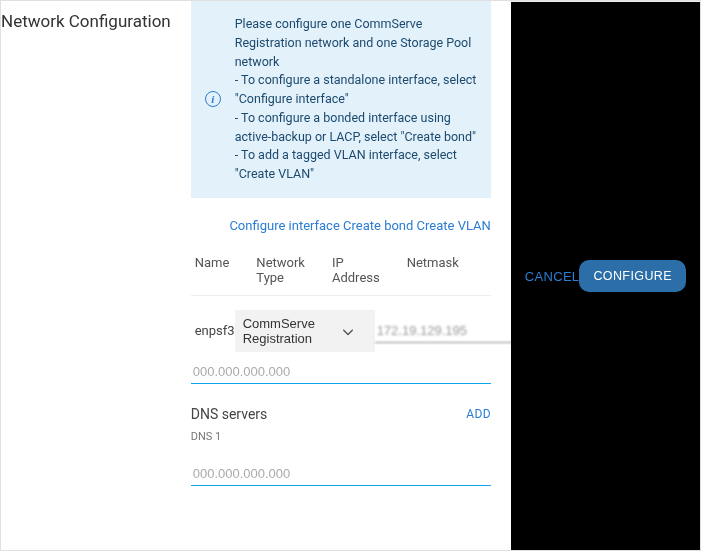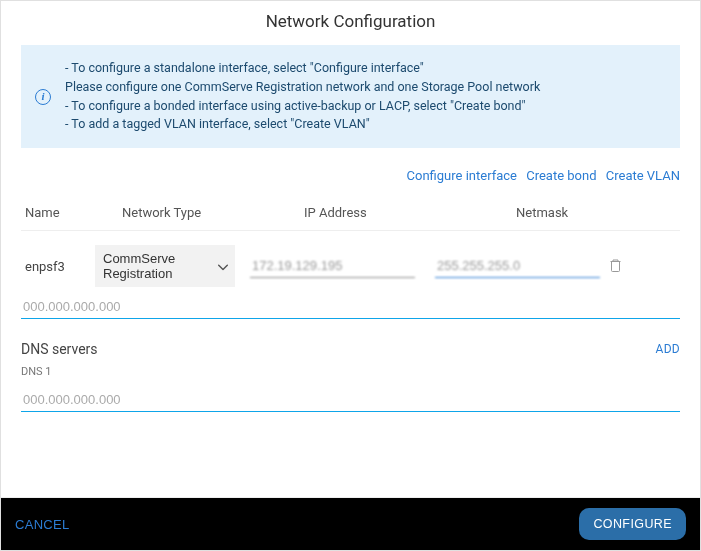--- a/index.html
+++ b/index.html
@@ -17,7 +17,7 @@
     width: 701px;
     height: 551px;
     display: flex;
-    flex-direction: column;
+    flex-direction: row;
     border: 1px solid #e0e0e0;
   }
   .title {

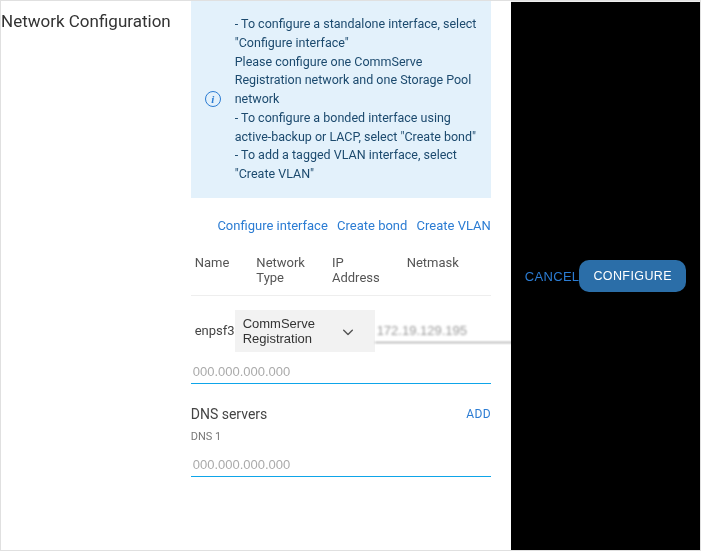--- a/index.html
+++ b/index.html
@@ -191,8 +191,8 @@
 
     <div class="info-box">
       <span class="info-icon">i</span>
+      <div>Please configure one CommServe Registration network and one Storage Pool network</div>
       <div>- To configure a standalone interface, select "Configure interface"</div>
-      <div>Please configure one CommServe Registration network and one Storage Pool network</div>
       <div>- To configure a bonded interface using active-backup or LACP, select "Create bond"</div>
       <div>- To add a tagged VLAN interface, select "Create VLAN"</div>
     </div>

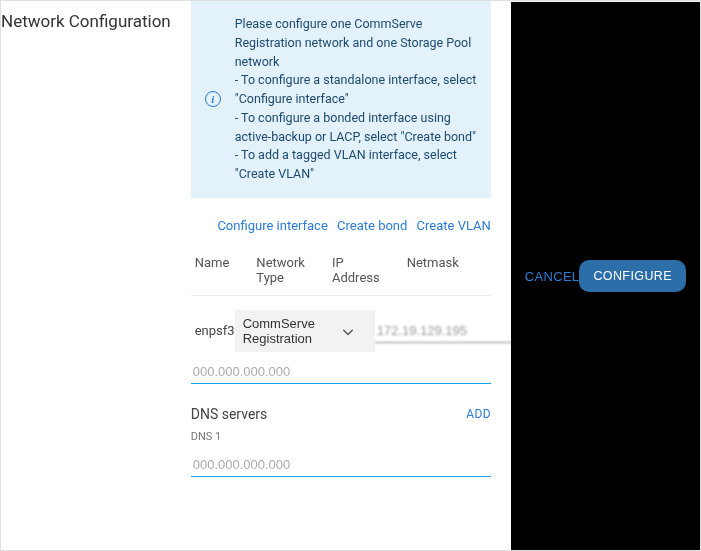--- a/index.html
+++ b/index.html
@@ -67,7 +67,7 @@
     color: #2b7cd3;
     text-decoration: none;
     font-size: 13px;
-    margin-left: 6px;
+    margin-left: 0;
     cursor: pointer;
   }
   .table-head {

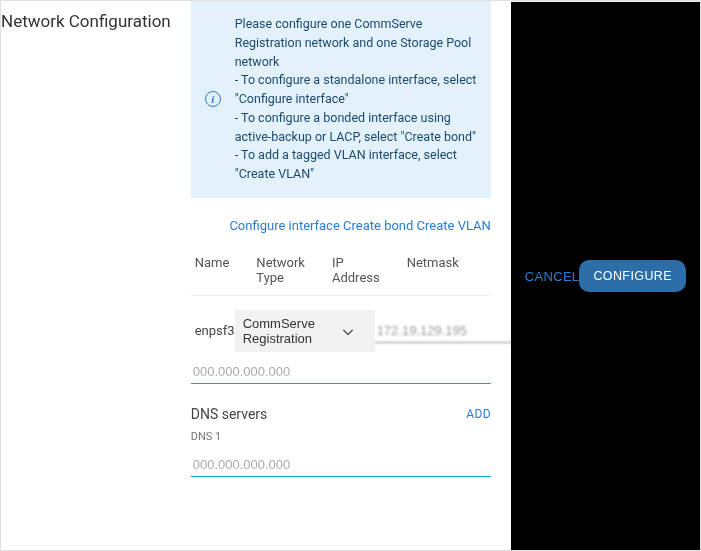--- a/index.html
+++ b/index.html
@@ -153,7 +153,7 @@
   }
   .dns-title { font-size: 14px; color: #444; }
   .add-link { color: #2b7cd3; font-size: 12px; cursor: pointer; letter-spacing: 0.3px; }
-  .dns-sub { font-size: 11px; color: #777; margin-bottom: 10px; }
+  .dns-sub { font-size: 11px; color: #777; margin-bottom: 19px; }
   .footer {
     display: flex;
     justify-content: space-between;

